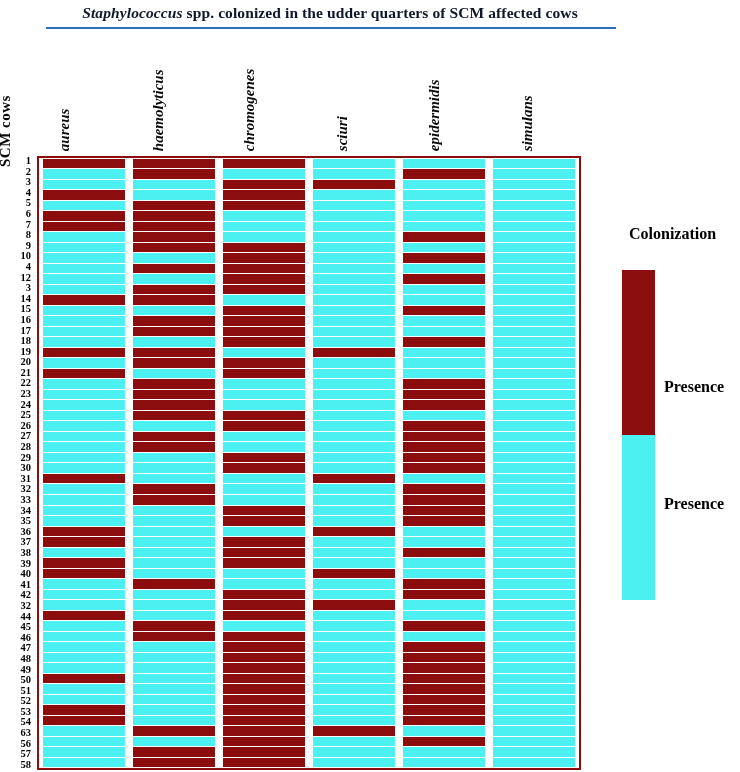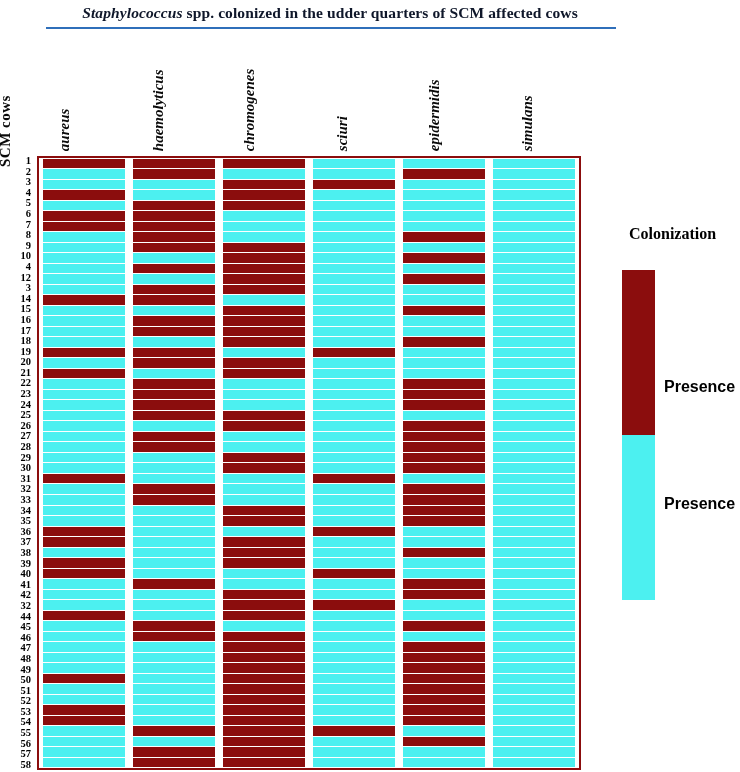--- a/index.html
+++ b/index.html
@@ -155,7 +155,7 @@
   .legend-label {
     position: absolute;
     left: 66px;
-    font-family: Liberation Sans, sans-serif;
+    font-family: Liberation Serif, serif;
     font-size: 16px;
     font-weight: bold;
     color: #000000;

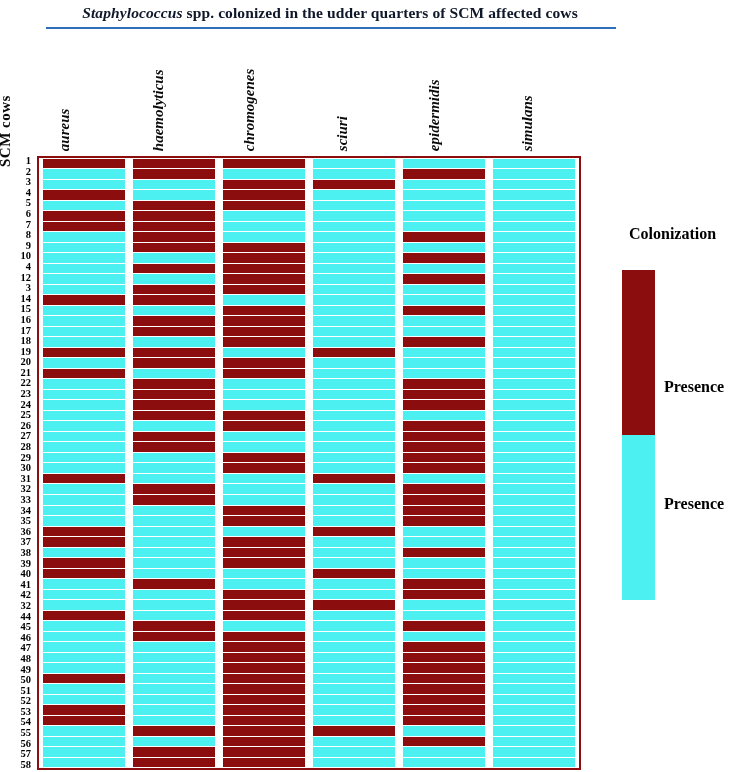--- a/index.html
+++ b/index.html
@@ -238,7 +238,7 @@
     <div class="row-label">52</div>
     <div class="row-label">53</div>
     <div class="row-label">54</div>
-    <div class="row-label">55</div>
+    <div class="row-label">63</div>
     <div class="row-label">56</div>
     <div class="row-label">57</div>
     <div class="row-label">58</div>

